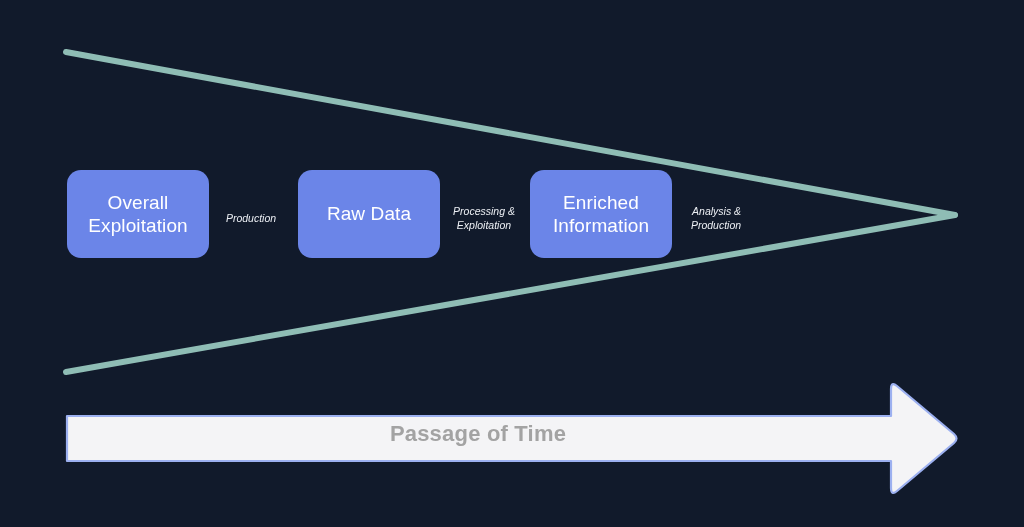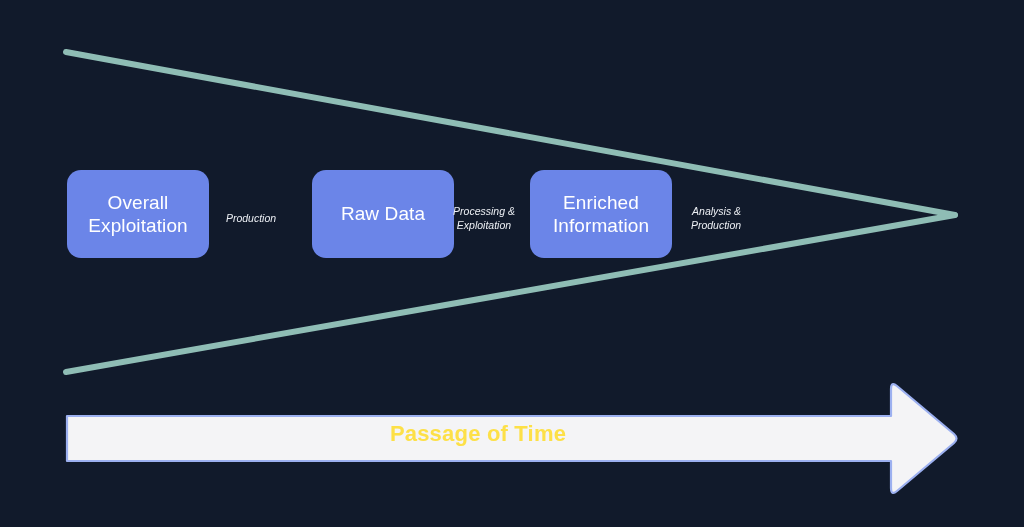--- a/index.html
+++ b/index.html
@@ -117,7 +117,7 @@
 Exploitation</span>
   </div>
 
-  <div class="stage-box" style="left:312px;">
+  <div class="stage-box" style="left:298px;">
     <span class="stage-label-text">Raw Data</span>
   </div>
 

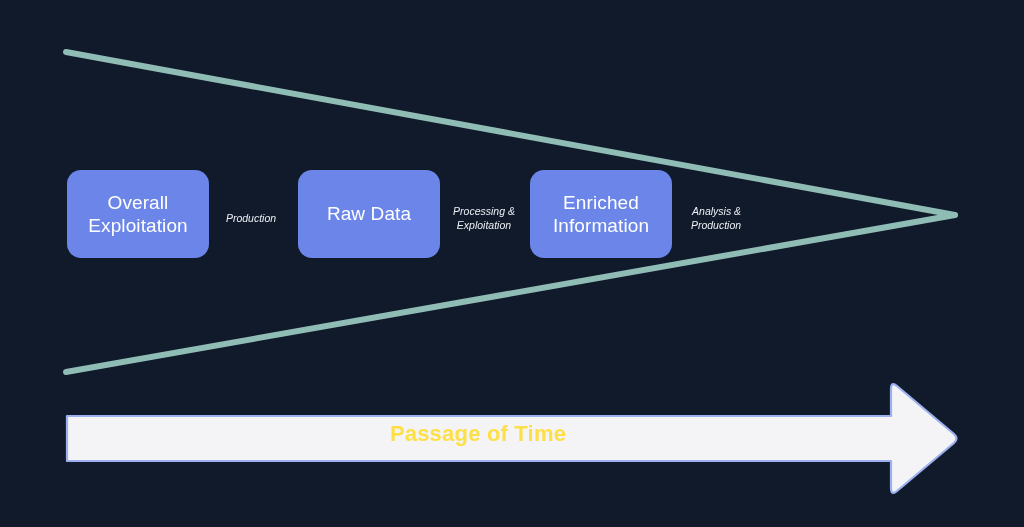--- a/index.html
+++ b/index.html
@@ -82,7 +82,7 @@
     justify-content: center;
     font-size: 22px;
     font-weight: bold;
-    color: #fde047;
+    color: #a3a3a3;
     letter-spacing: 0.2px;
   }
 </style>

